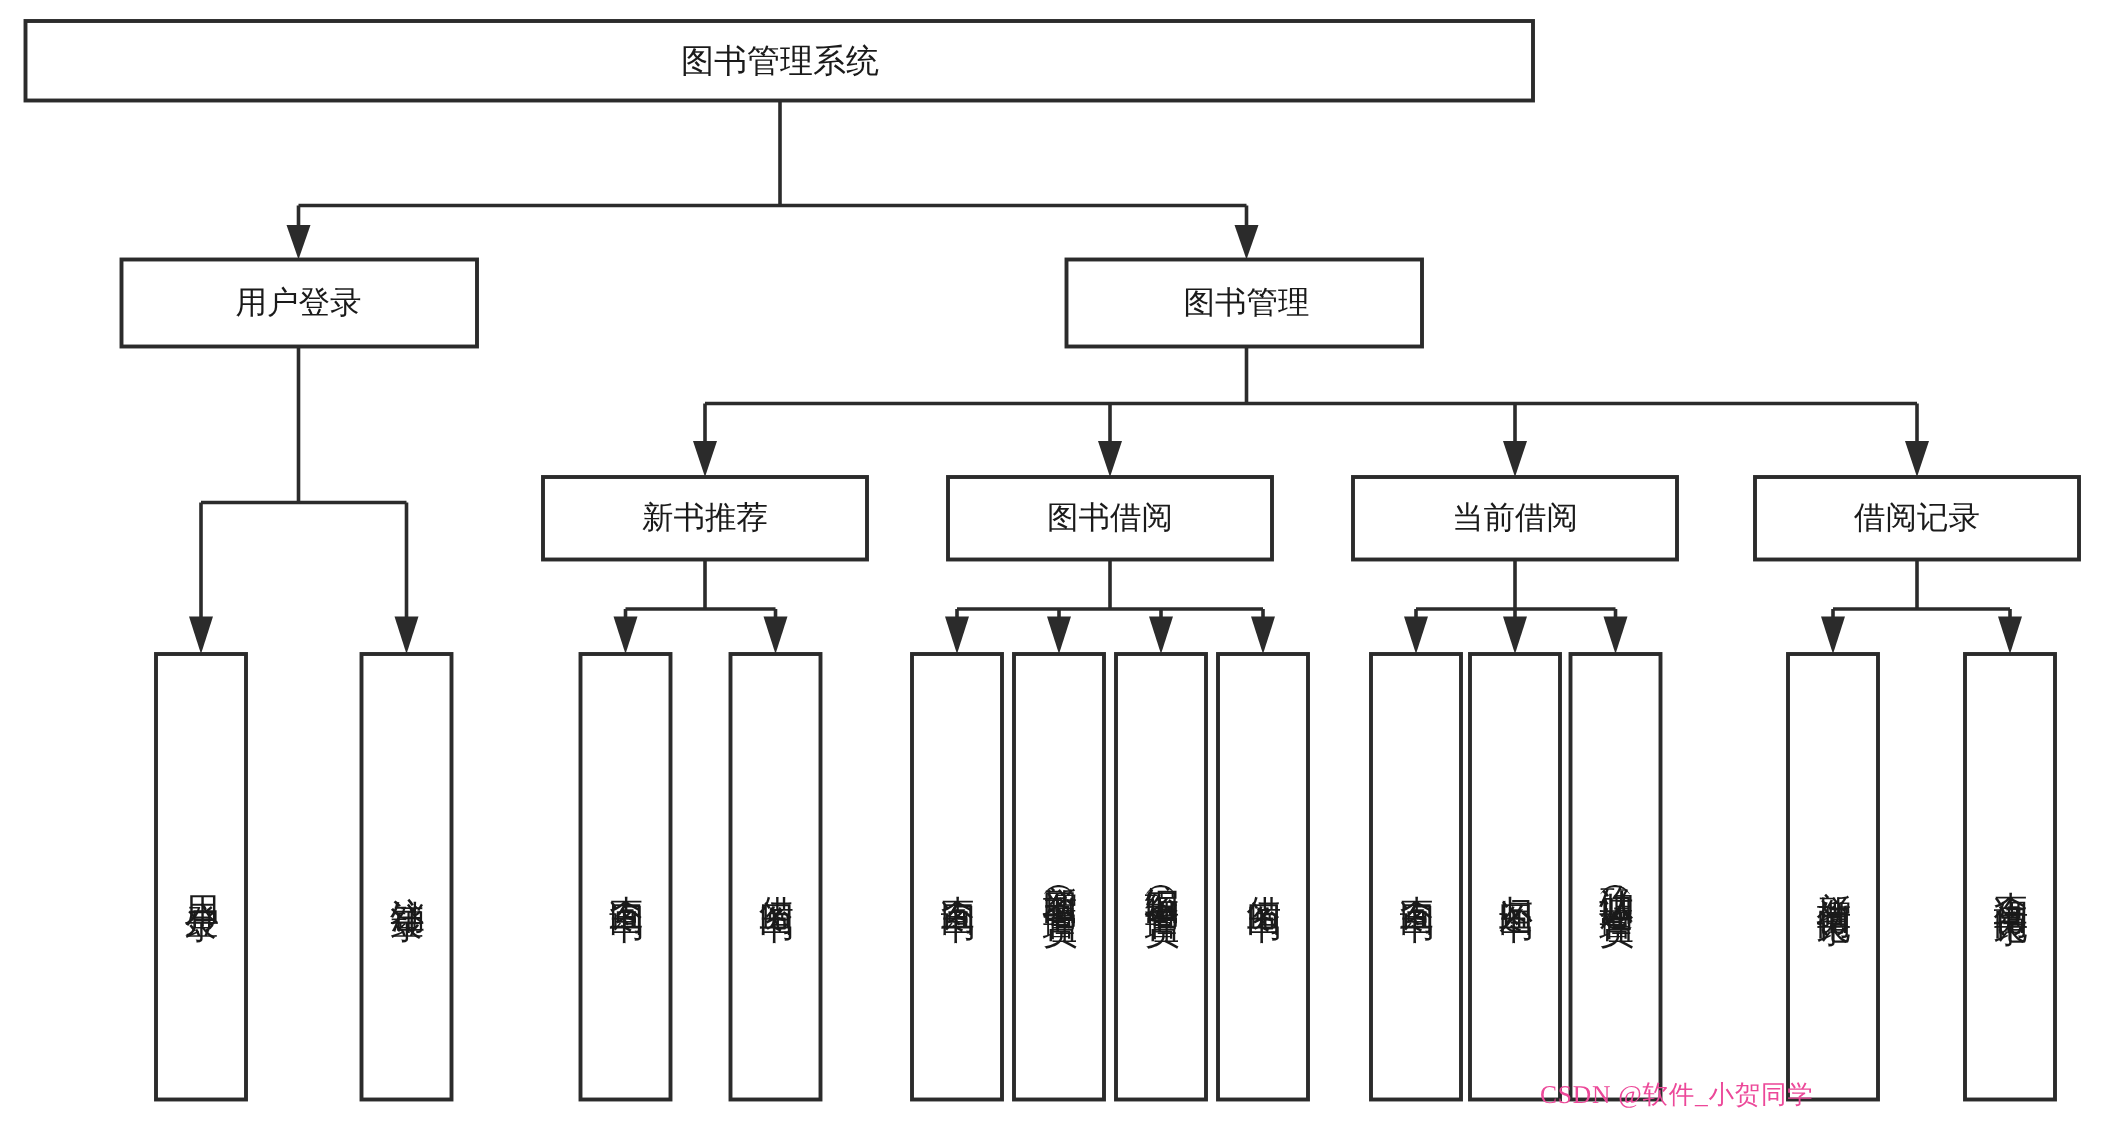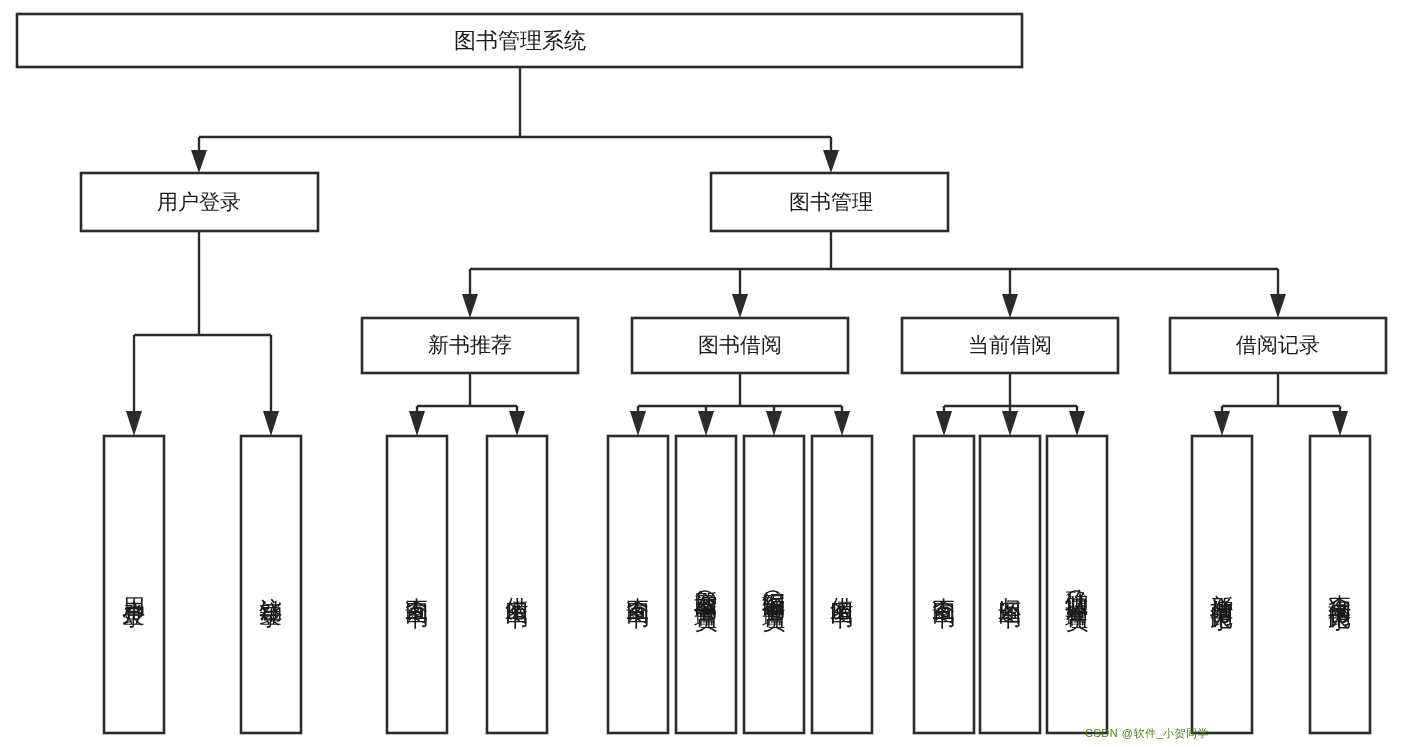--- a/index.html
+++ b/index.html
@@ -73,9 +73,9 @@
     position: absolute;
     right: 10px;
     bottom: 6px;
-    font-family: Liberation Sans, sans-serif;
-    font-size: 11px;
-    color: #4d7c0f;
+    font-family: Liberation Serif, serif;
+    font-size: 17px;
+    color: #ec4899;
     letter-spacing: 0.5px;
     white-space: nowrap;
     user-select: none;

